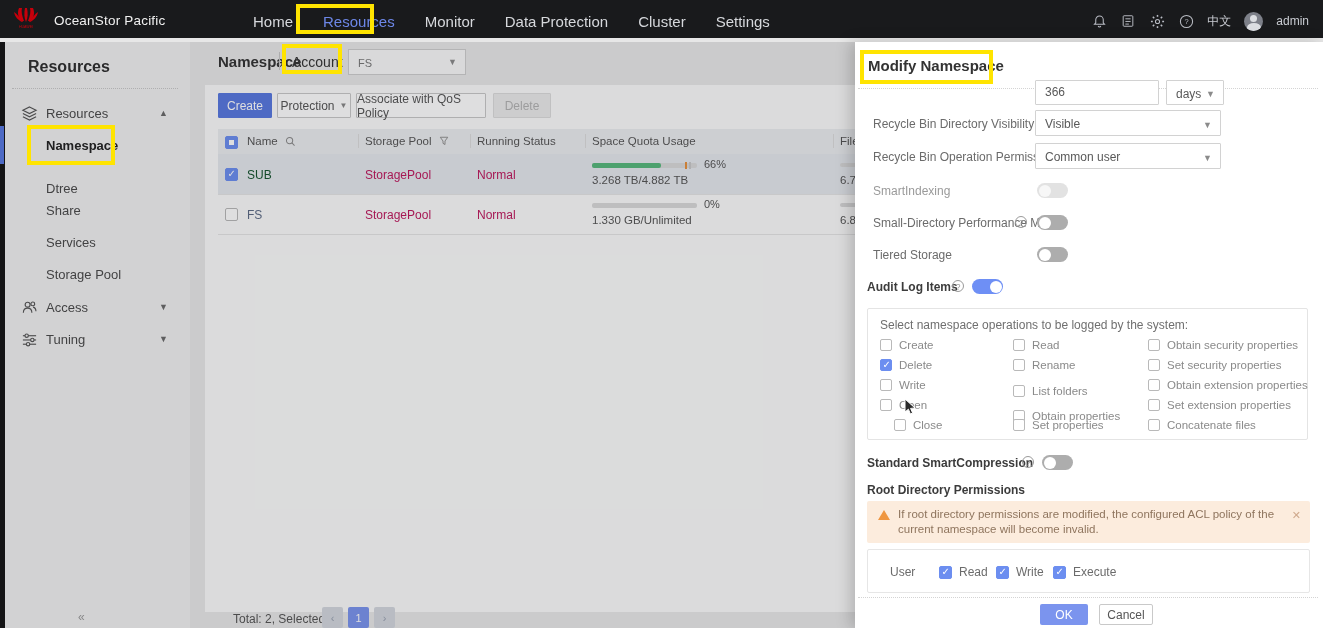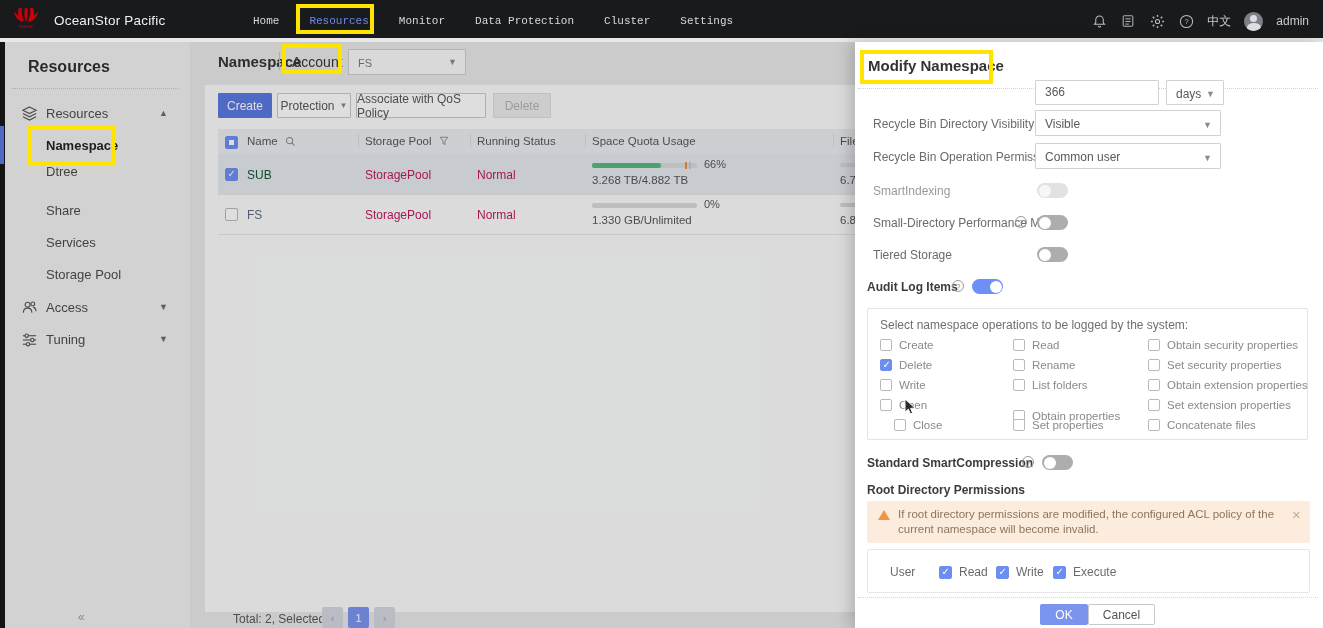--- a/index.html
+++ b/index.html
@@ -12,7 +12,7 @@
   #topnav { position:absolute; left:0; top:0; width:1323px; height:38px; background:#191a1c; z-index:40;padding-left:18px; }
   .nav-brand { position:absolute; left:54px; top:13px; font-size:13.5px; color:#f0f0f0; letter-spacing:.2px; }
   .nav-items { position:absolute; left:253px; top:0; height:42px; display:flex; gap:30px; align-items:center; }
-  .nav-item { font-size:11px; color:#d6d8dc; cursor:pointer;font-family:Liberation Mono, monospace; }
+  .nav-item { font-size:15px; color:#d6d8dc; cursor:pointer; }
   .nav-item.active { color:#6d87e8; }
   .nav-right { position:absolute; right:14px; top:0; height:42px; display:flex; gap:13px; align-items:center; }
   .nav-ico { width:16px; height:16px; display:flex; align-items:center; justify-content:center; }

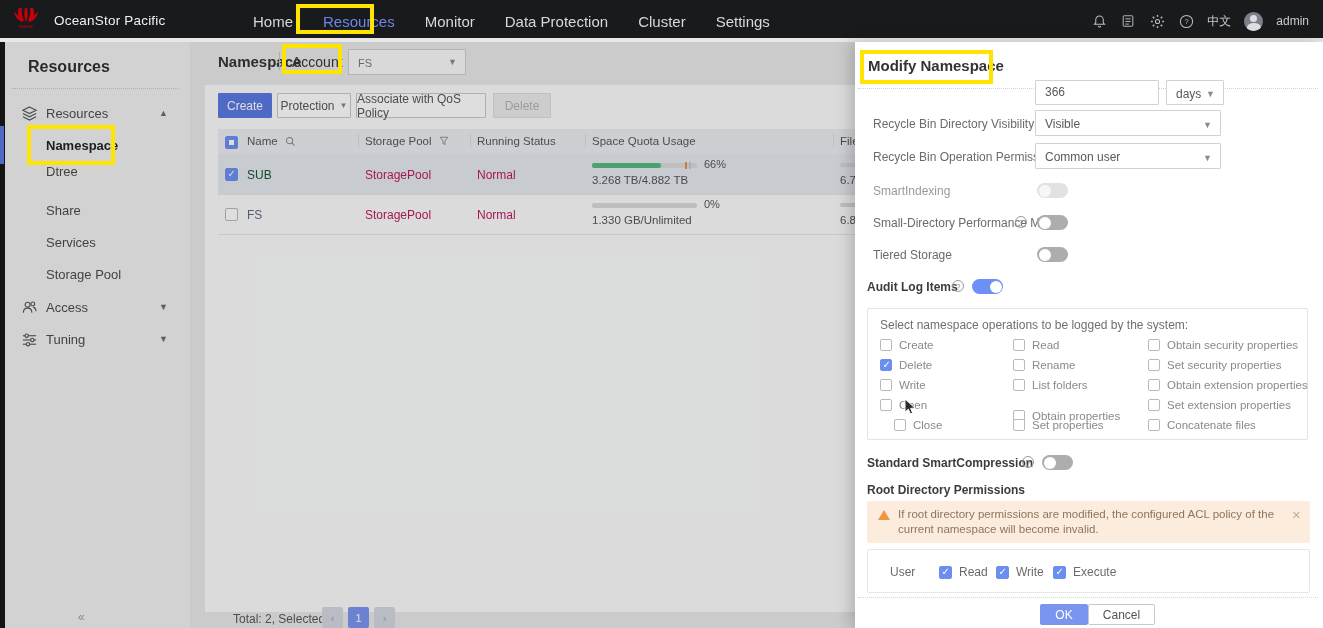--- a/index.html
+++ b/index.html
@@ -211,7 +211,7 @@
     <div class="side-row" style="top:90px;">
       <span class="lbl sel">Namespace</span>
     </div>
-    <div class="side-row" style="top:116px;">
+    <div class="side-row" style="top:133px;">
       <span class="lbl">Dtree</span>
     </div>
     <div class="side-row" style="top:155px;">

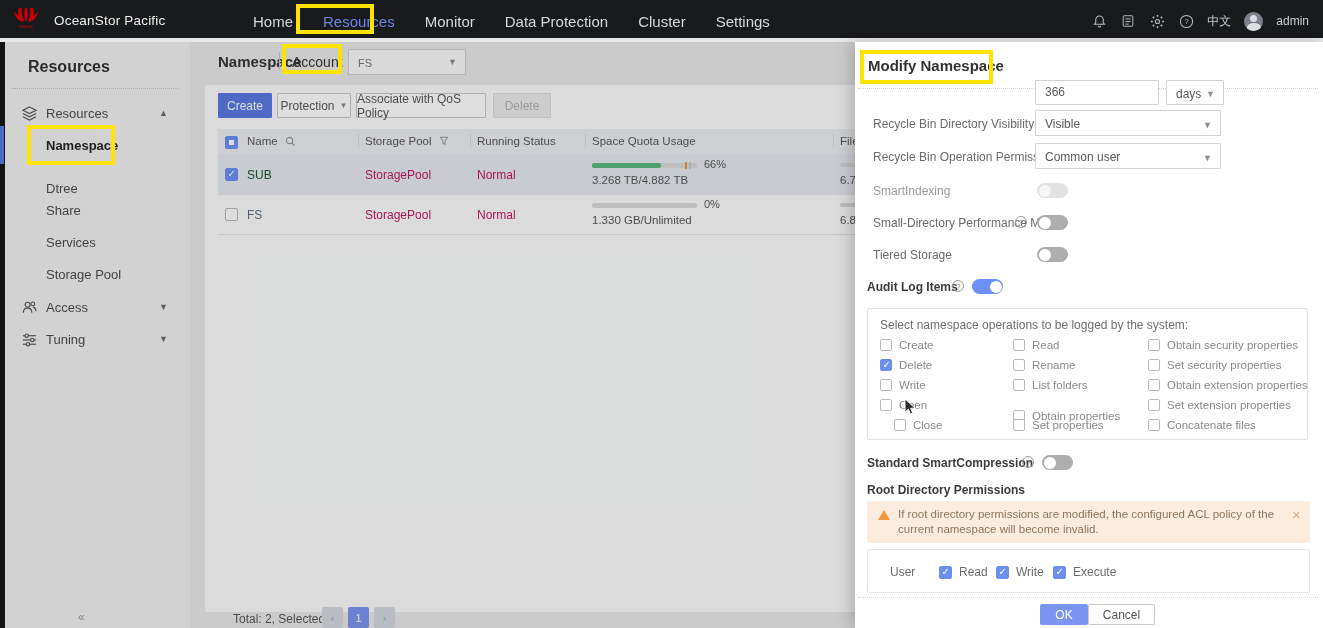--- a/index.html
+++ b/index.html
@@ -412,7 +412,7 @@
           <span class="cb"></span>
           <span class="t">Rename</span>
         </div>
-      <div class="audit-item" style="left:145px;top:70px;justify-content:flex-end;">
+      <div class="audit-item" style="left:145px;top:76px;justify-content:flex-end;">
           <span class="cb"></span>
           <span class="t">List folders</span>
         </div>

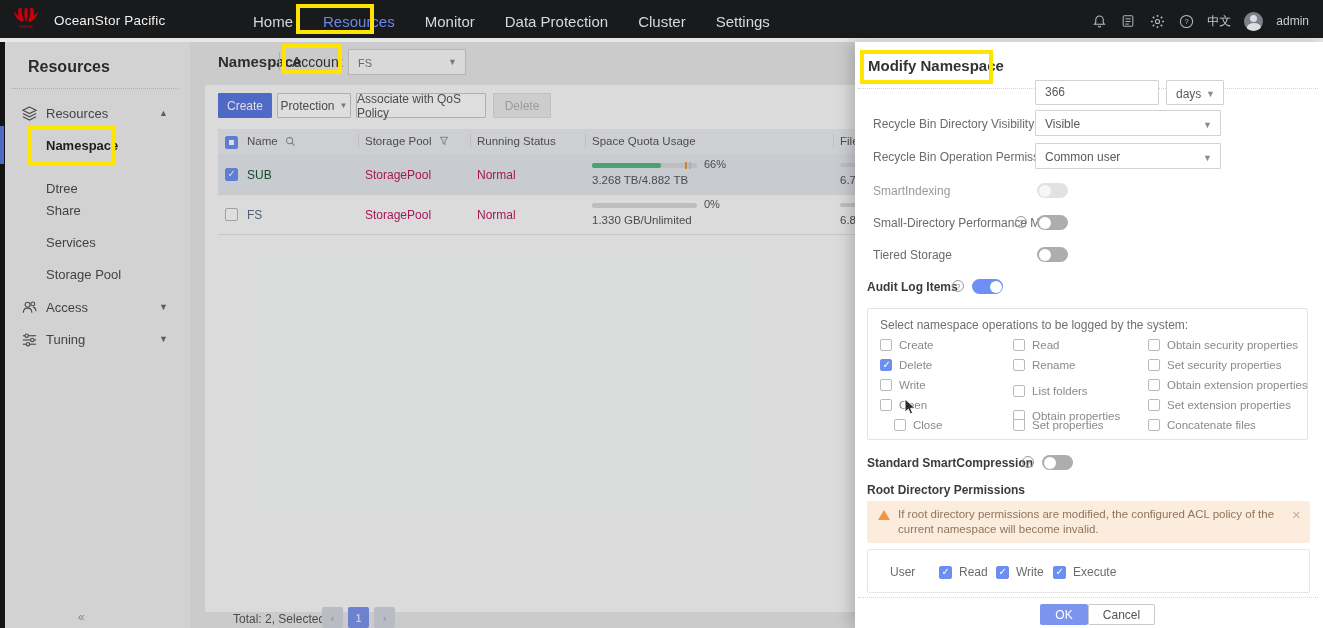--- a/index.html
+++ b/index.html
@@ -115,7 +115,7 @@
   .p-footer-line { position:absolute; left:3px; top:555px; width:460px; border-top:1px dotted #d4d4d4; }
   .p-btn { position:absolute; top:562px; height:21px; display:flex; align-items:center; justify-content:center; font-size:12px; border-radius:2px; cursor:pointer; }
   .p-btn.ok { left:185px; width:48px; background:#7b94ee; color:#fff; }
-  .p-btn.cancel { left:233px; width:67px; background:#fff; border:1px solid #c9c9c9; color:#555; }
+  .p-btn.cancel { left:244px; width:54px; background:#fff; border:1px solid #c9c9c9; color:#555; }
 
   
   .annot { position:absolute; border:4px solid #ffe400; z-index:100; pointer-events:none; }

